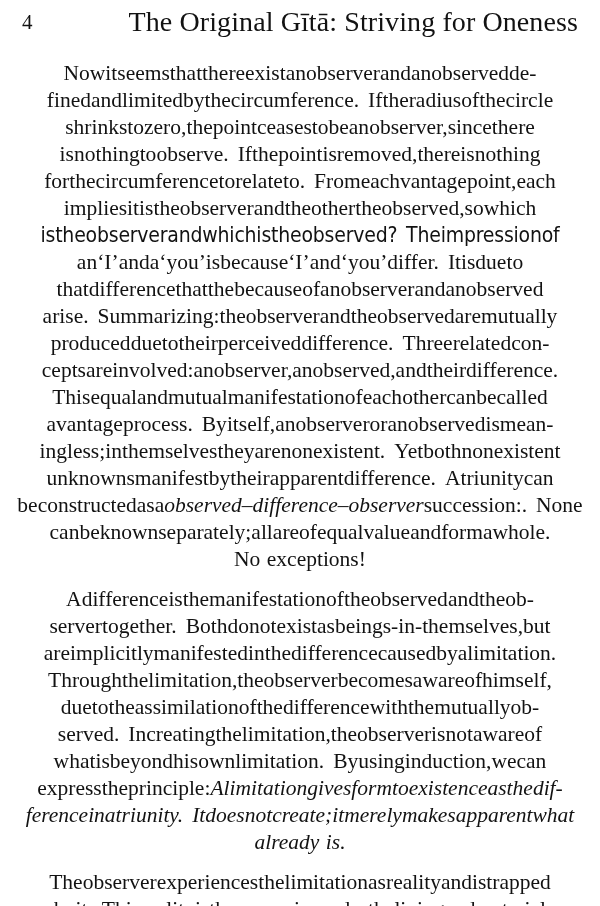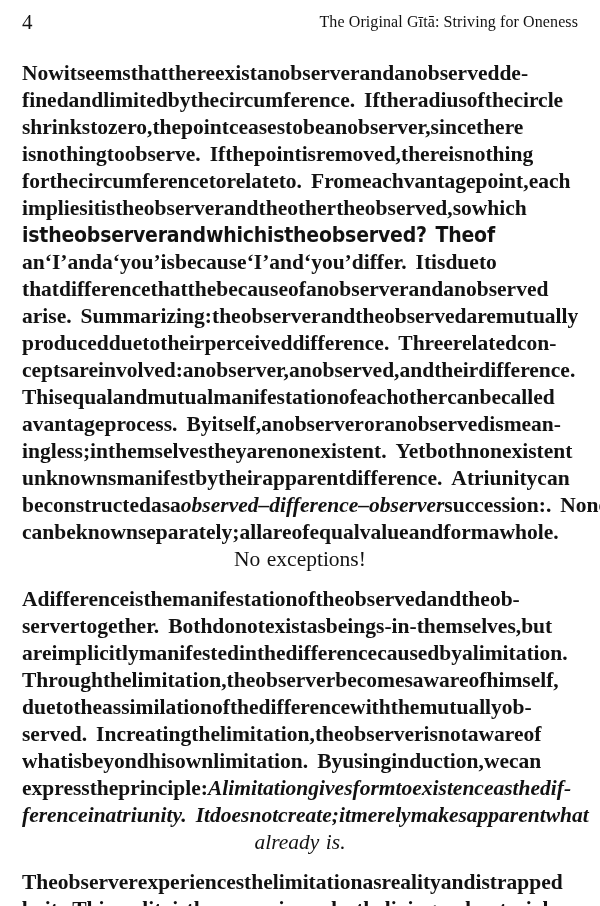--- a/index.html
+++ b/index.html
@@ -42,7 +42,7 @@
     letter-spacing: 0.2px;
   }
   .running-title {
-    font-size: 16px;
+    font-size: 28px;
     line-height: 24px;
     letter-spacing: 0.1px;
     white-space: nowrap;

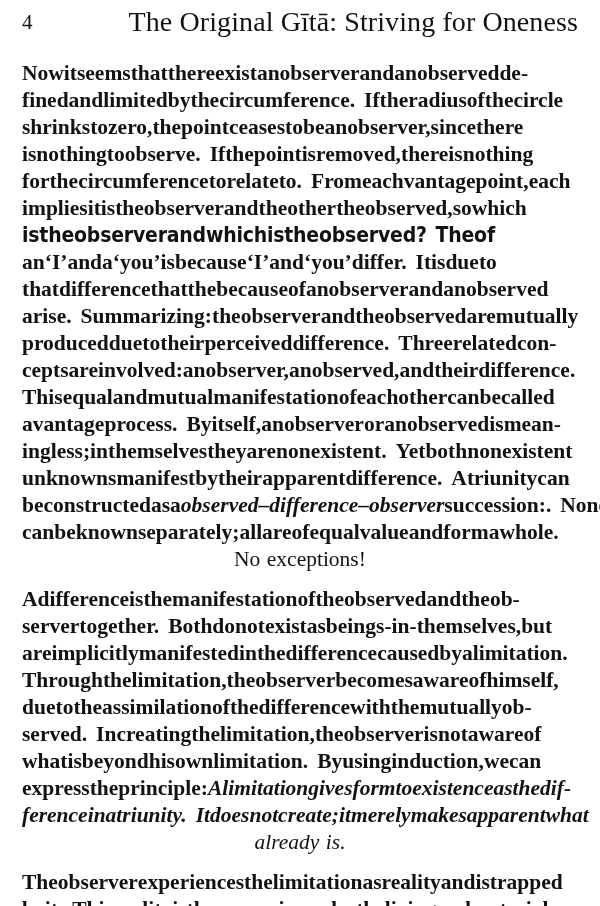--- a/index.html
+++ b/index.html
@@ -76,8 +76,7 @@
   }
   
   .ln.just {
-    justify-content: flex-start;
-    font-weight: bold;
+    justify-content: center;
   }
   
   .ln.flush {

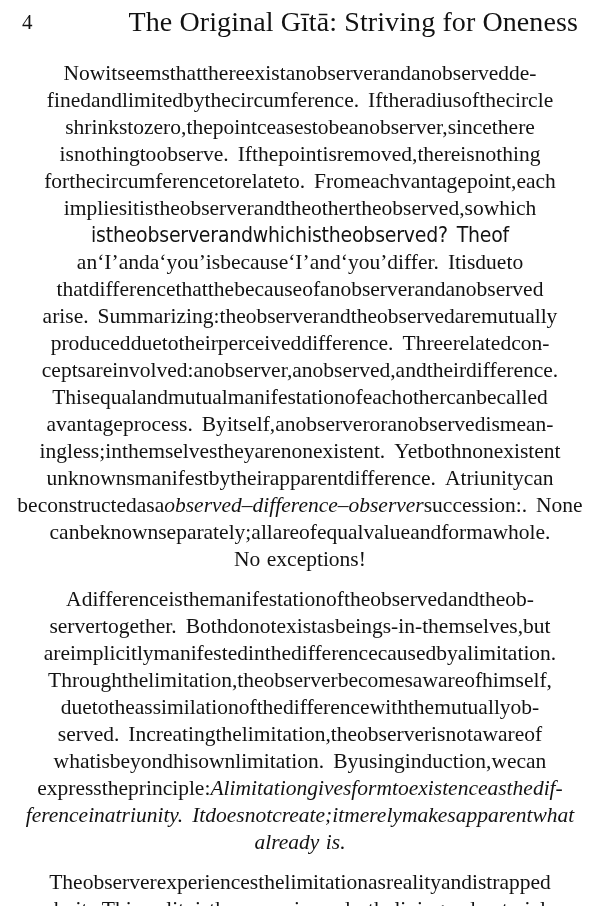--- a/index.html
+++ b/index.html
@@ -140,7 +140,7 @@
         <span class="w">implies</span><span class="w">it</span><span class="w">is</span><span class="w">the</span><span class="w">observer</span><span class="w">and</span><span class="w">the</span><span class="w">other</span><span class="w">the</span><span class="w">observed,</span><span class="w">so</span><span class="w">which</span>
       </div>
       <div class="ln just oddface">
-        <span class="w">is</span><span class="w">the</span><span class="w">observer</span><span class="w">and</span><span class="w">which</span><span class="w">is</span><span class="w">the</span><span class="w">observed?</span><span class="w sent">The</span><span class="w">of</span>
+        <span class="w">is</span><span class="w">the</span><span class="w">observer</span><span class="w">and</span><span class="w">which</span><span class="w">is</span><span class="w">the</span><span class="w">observed?</span><span class="w sent">The</span><span class="w">impression</span><span class="w">of</span>
       </div>
       <div class="ln just">
         <span class="w">an</span><span class="w">‘I’</span><span class="w">and</span><span class="w">a</span><span class="w">‘you’</span><span class="w">is</span><span class="w">because</span><span class="w">‘I’</span><span class="w">and</span><span class="w">‘you’</span><span class="w">differ.</span><span class="w sent">It</span><span class="w">is</span><span class="w">due</span><span class="w">to</span>

